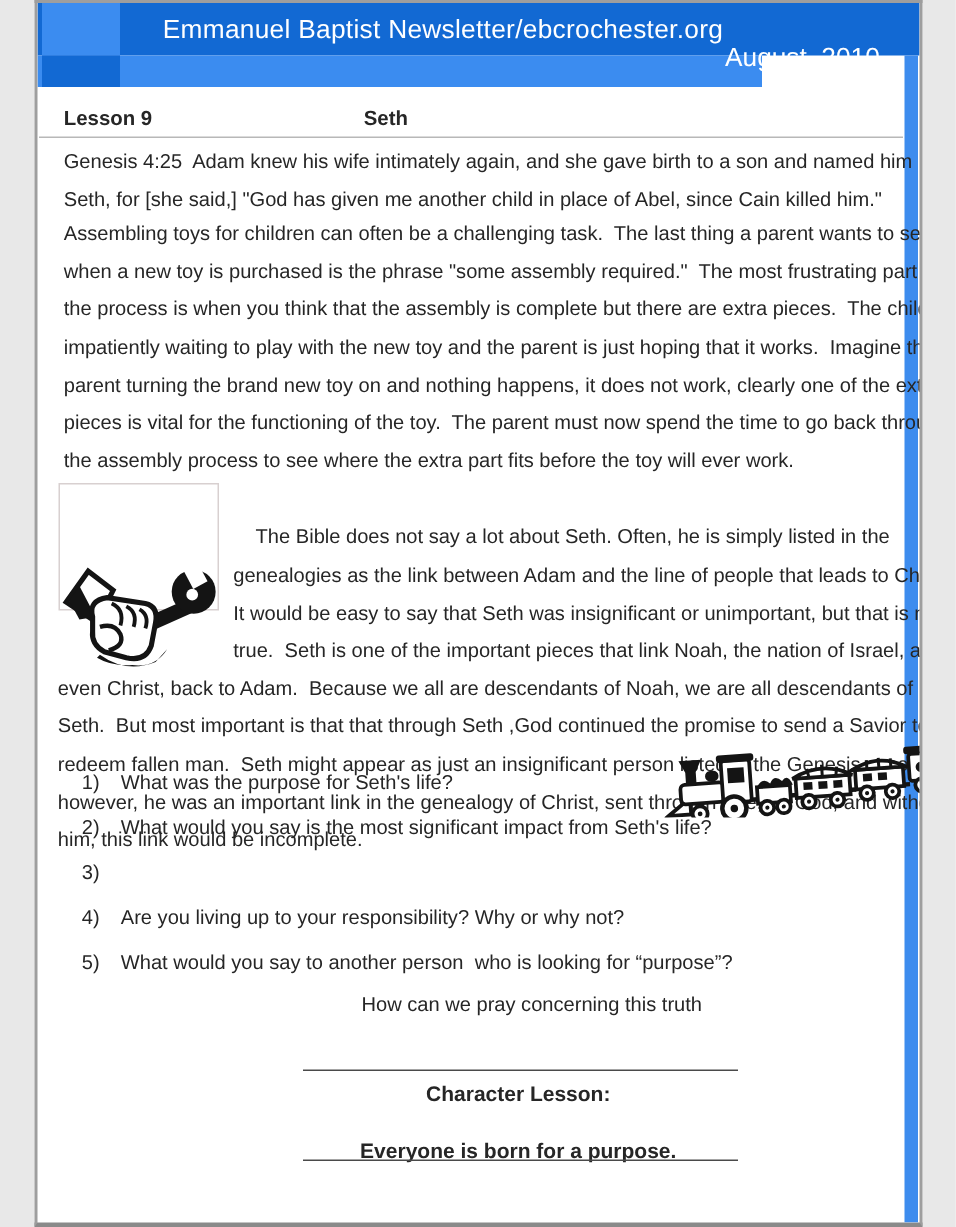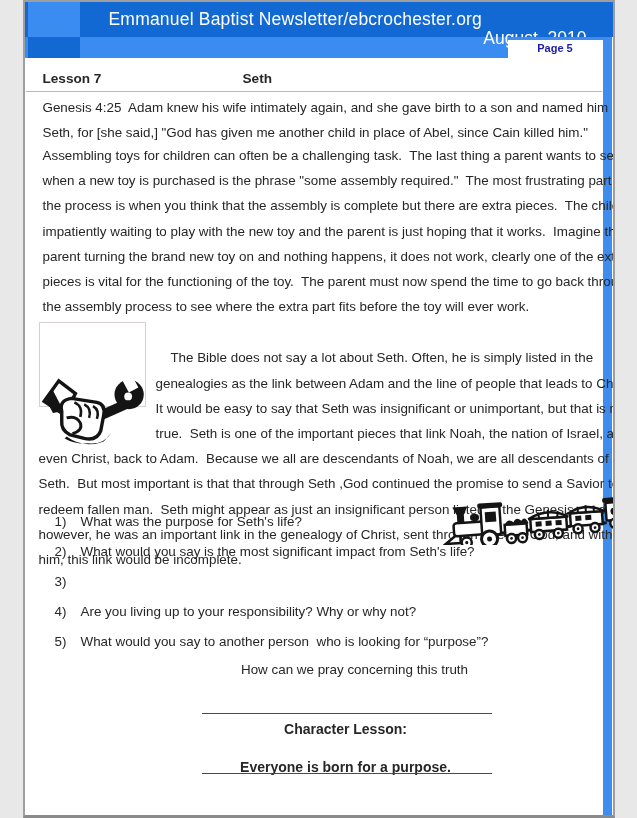--- a/index.html
+++ b/index.html
@@ -79,7 +79,6 @@
   <div class="corner-dark"></div>
   <div class="newsletter-title">Emmanuel Baptist Newsletter/ebcrochester.org</div>
   <div class="issue-date">August  2010</div>
-  <div class="page5-box">Page 5</div>
   <div class="right-strip"></div>
 
   <div class="lesson-number">Lesson 7</div>

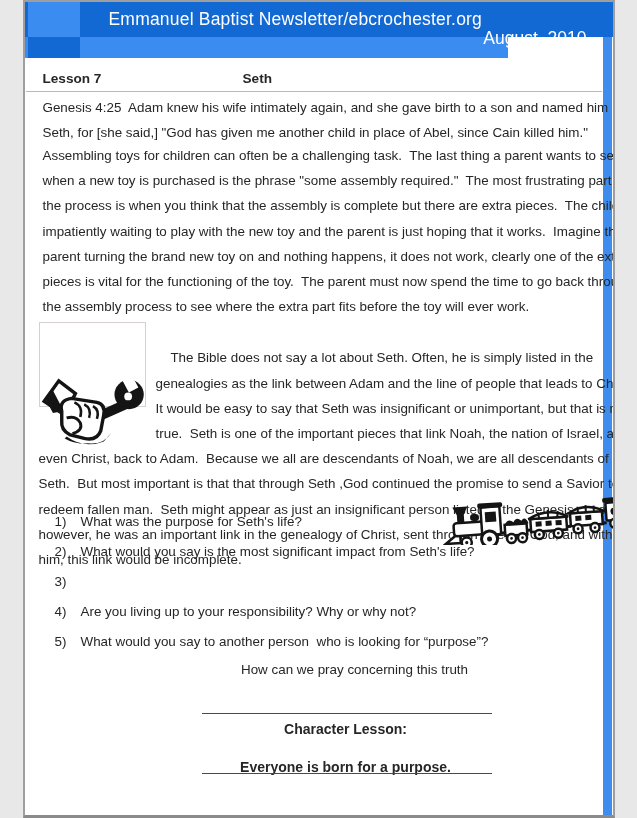--- a/index.html
+++ b/index.html
@@ -81,7 +81,7 @@
   <div class="issue-date">August  2010</div>
   <div class="right-strip"></div>
 
-  <div class="lesson-number">Lesson 7</div>
+  <div class="lesson-number">Lesson 9</div>
   <div class="lesson-title">Seth</div>
   <div class="sep-line"></div>
 

